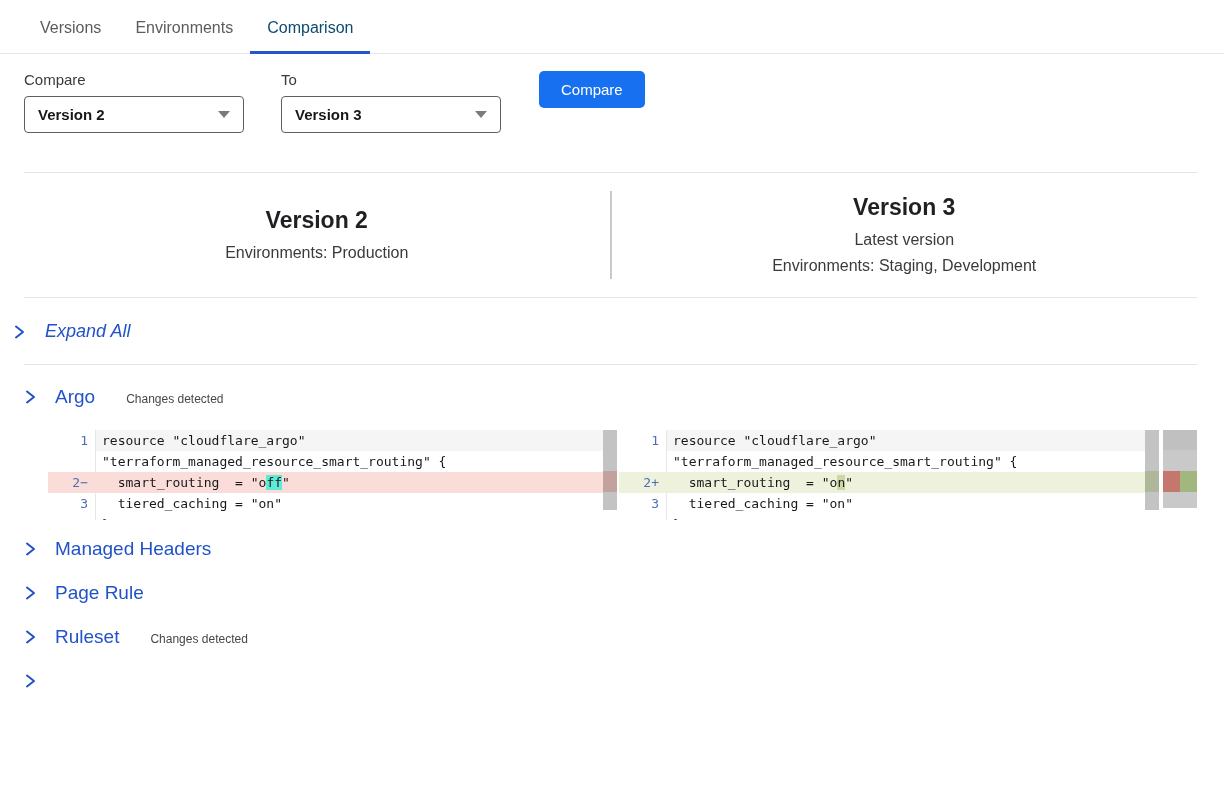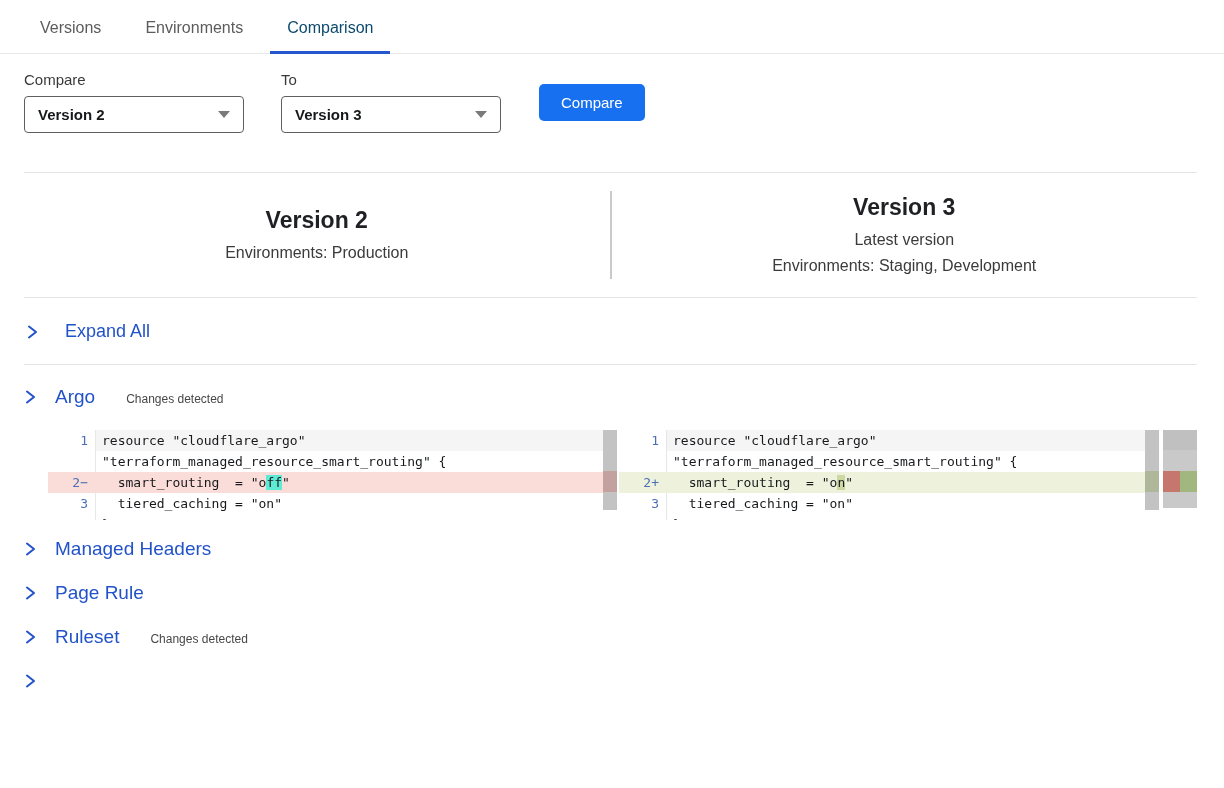--- a/index.html
+++ b/index.html
@@ -12,7 +12,7 @@
 
   
   .tabbar {
-    display: flex; gap: 10px; padding-left: 23px;
+    display: flex; gap: 0; padding-left: 23px;
     border-bottom: 1px solid #e8e8e8;
   }
   .tab {

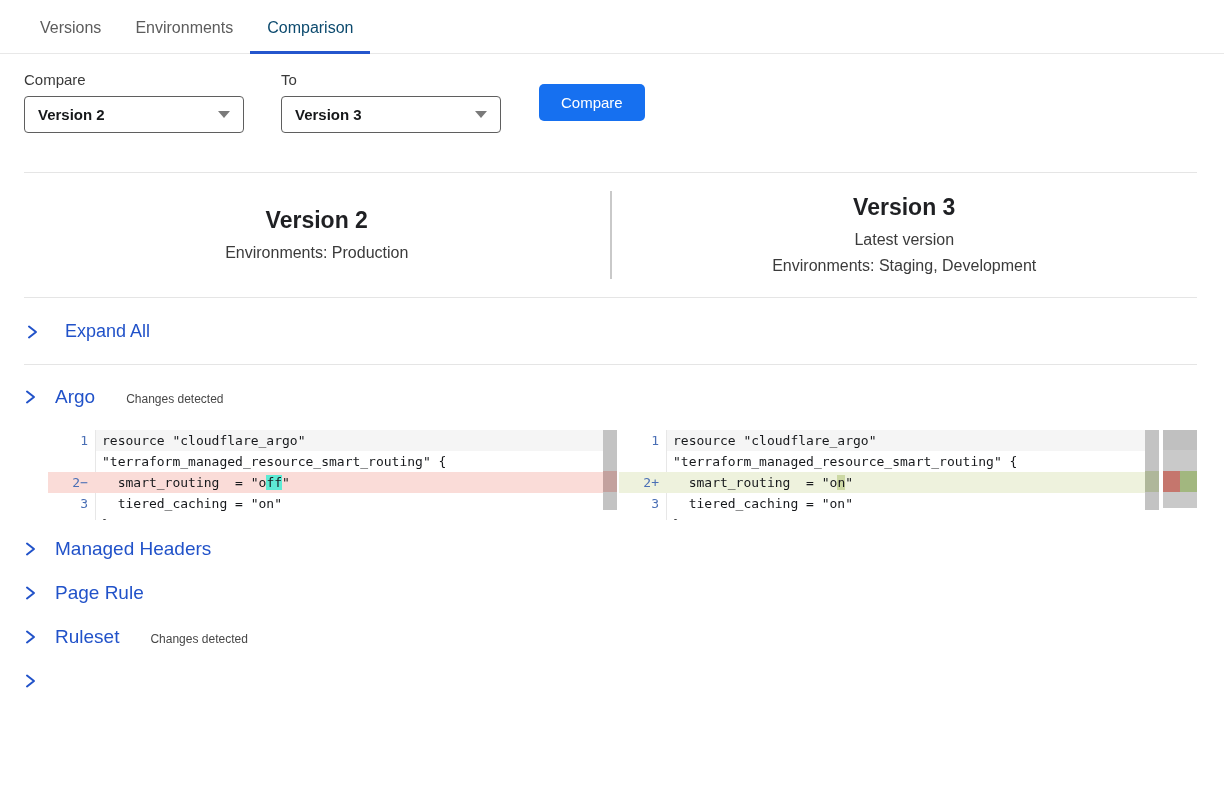--- a/index.html
+++ b/index.html
@@ -27,7 +27,7 @@
 
   
   .form-row {
-    display: flex; align-items: center; gap: 37px;
+    display: flex; align-items: flex-start; gap: 37px;
     margin: 17px 27px 0 24px;
   }
   .field-label { font-size: 15px; color: #3a3a3a; margin-bottom: 8px; }

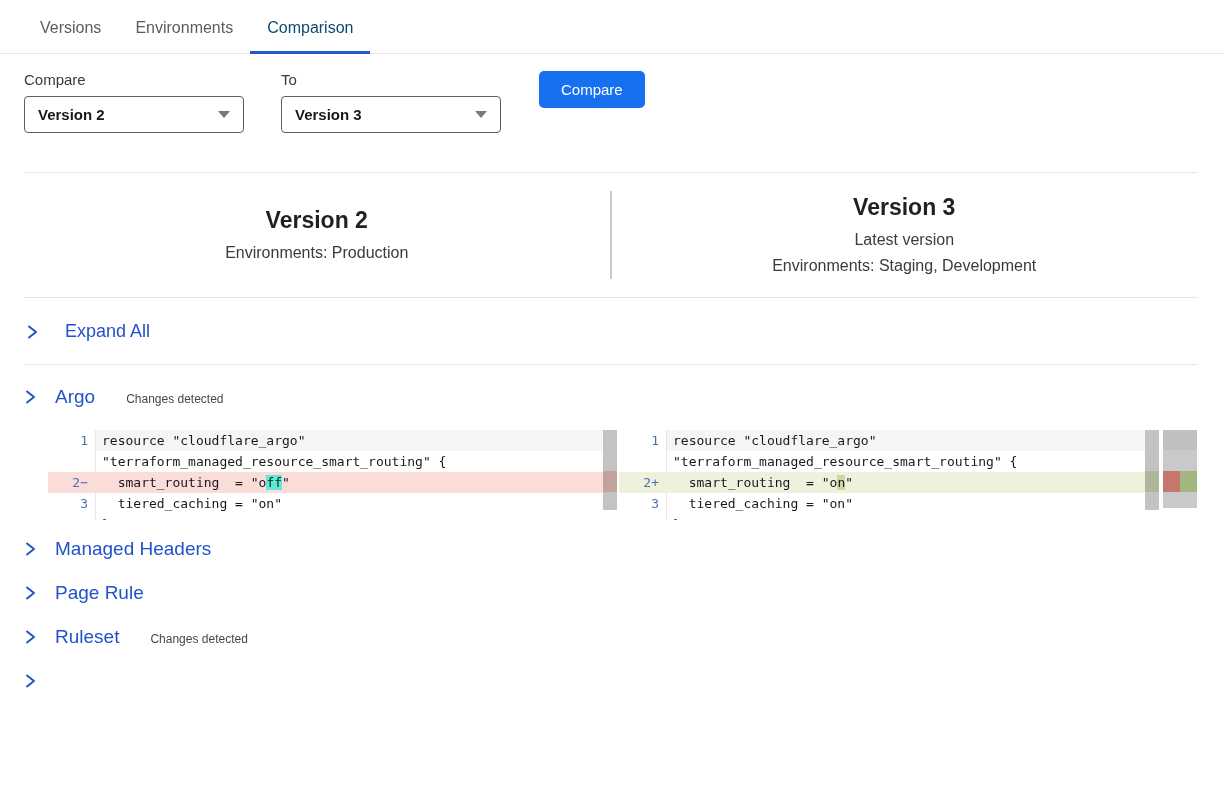--- a/index.html
+++ b/index.html
@@ -65,7 +65,7 @@
   .v-divider { width: 2px; height: 88px; background: #c9c9c9; align-self: center; }
 
   
-  .expand-row { display: flex; align-items: center; gap: 26px; padding: 23px 0 22px 26px; cursor: pointer; }
+  .expand-row { display: flex; align-items: center; gap: 19px; padding: 23px 0 22px 13px; cursor: pointer; font-style: italic; }
   .expand-label { font-size: 18px; color: #2152c9; }
   .chev { flex: 0 0 auto; display: block; }
 

